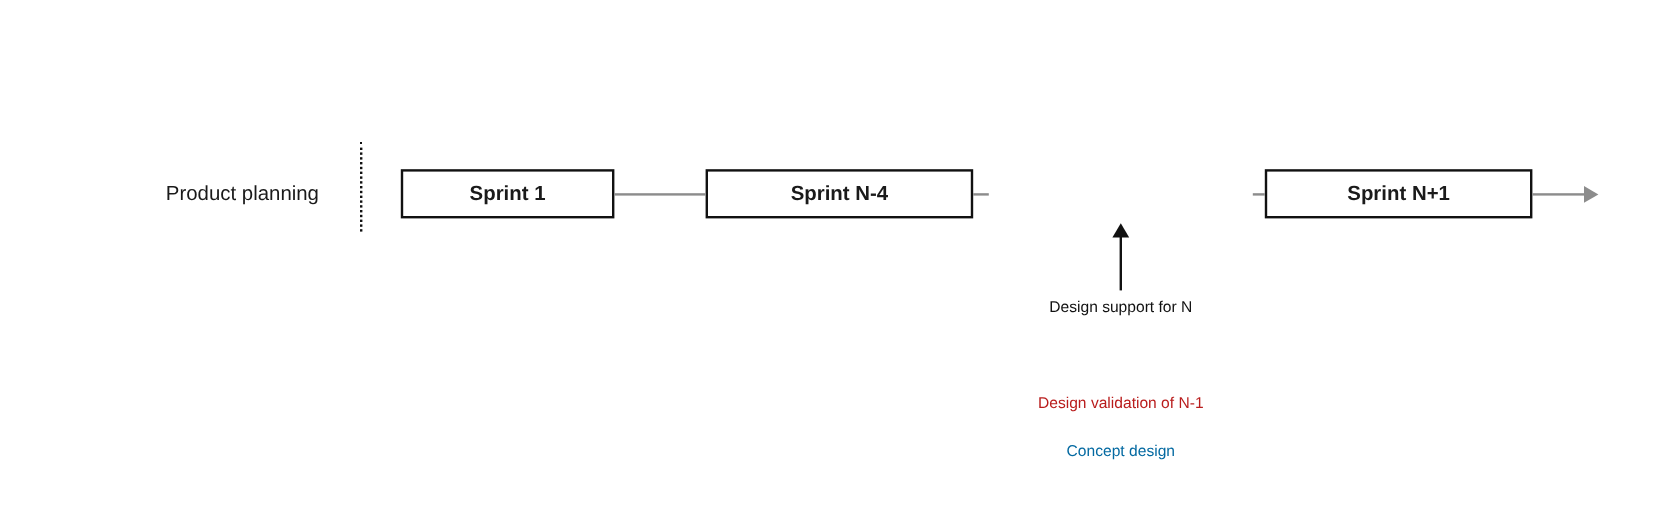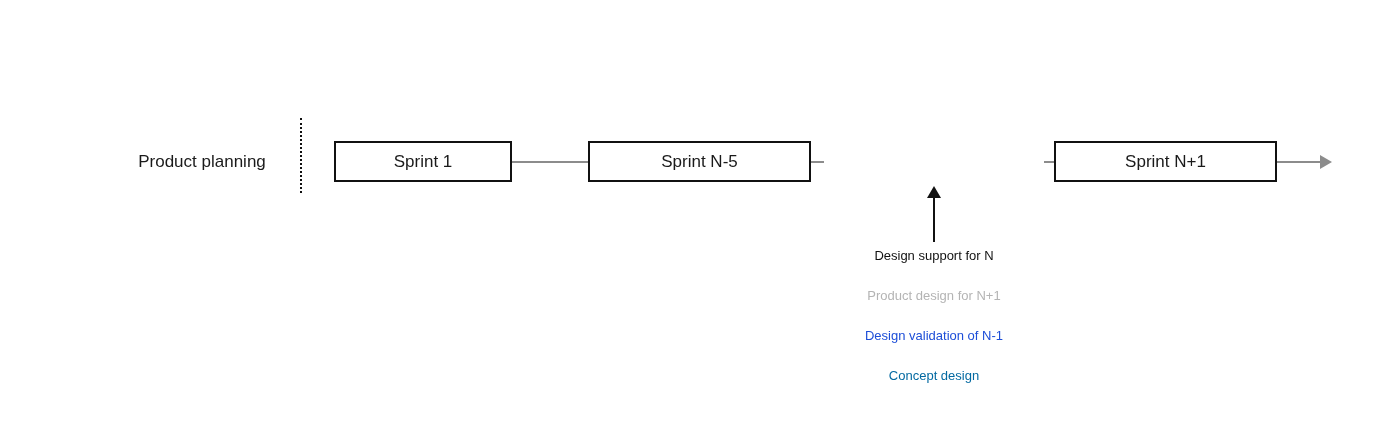--- a/index.html
+++ b/index.html
@@ -57,6 +57,7 @@
     display: flex;
     align-items: center;
     justify-content: center;
+    font-weight: bold;
   }
   .sprint-box .sprint-label {
     font-size: 17px;

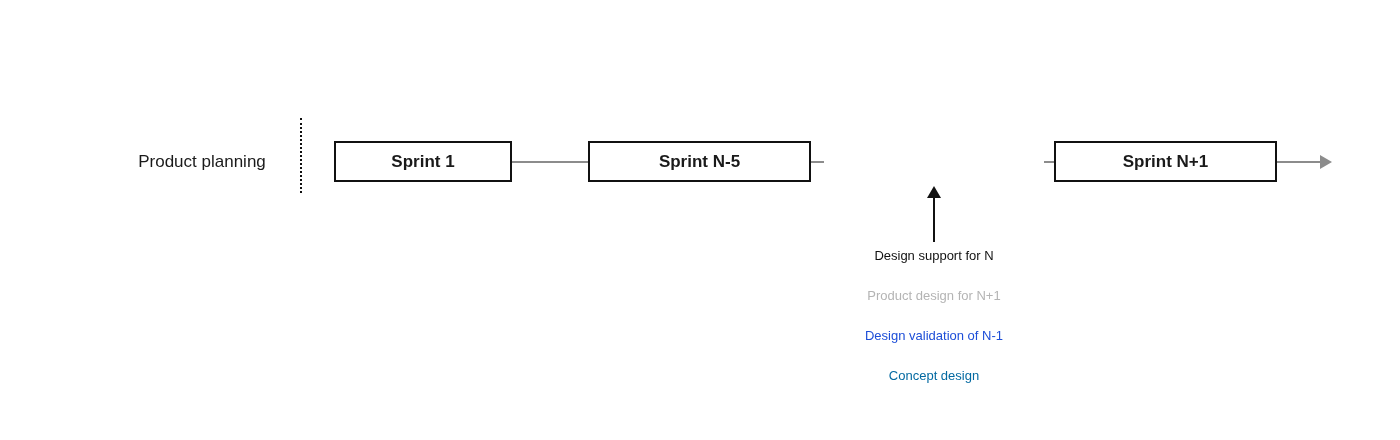--- a/index.html
+++ b/index.html
@@ -150,7 +150,7 @@
   </div>
 
   <div class="sprint-box" id="sprint-box-n-1">
-    <span class="sprint-label">Sprint N-5</span>
+    <span class="sprint-label">Sprint N-4</span>
   </div>
 
 

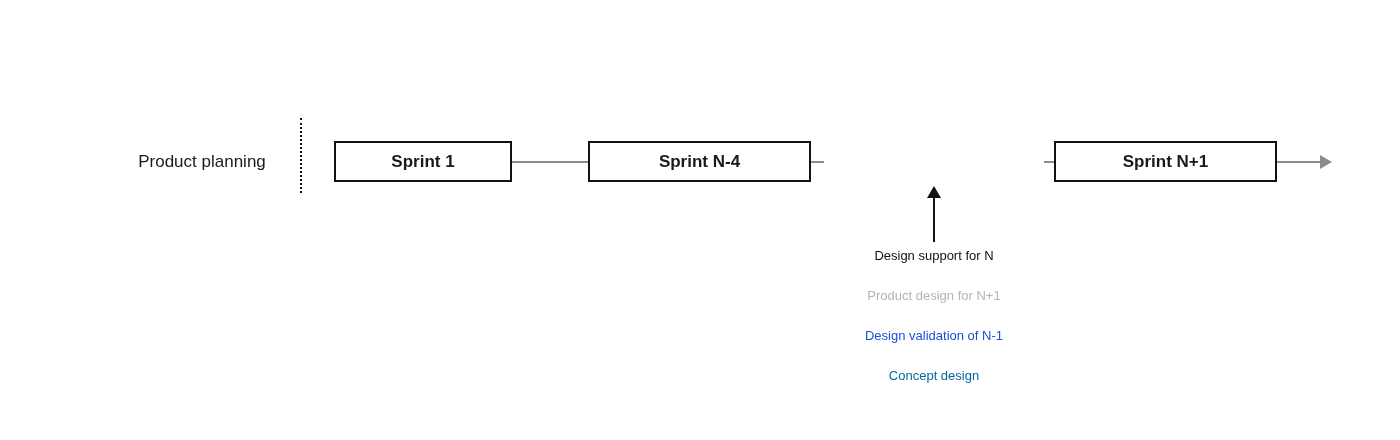--- a/index.html
+++ b/index.html
@@ -169,7 +169,6 @@
   <div id="callout-arrow-head"></div>
 
   <div class="callout-line" id="callout-line-0">Design support for N</div>
-  <div class="callout-line" id="callout-line-1">Product design for N+1</div>
   <div class="callout-line" id="callout-line-2">Design validation of N-1</div>
   <div class="callout-line" id="callout-line-3">Concept design</div>
 

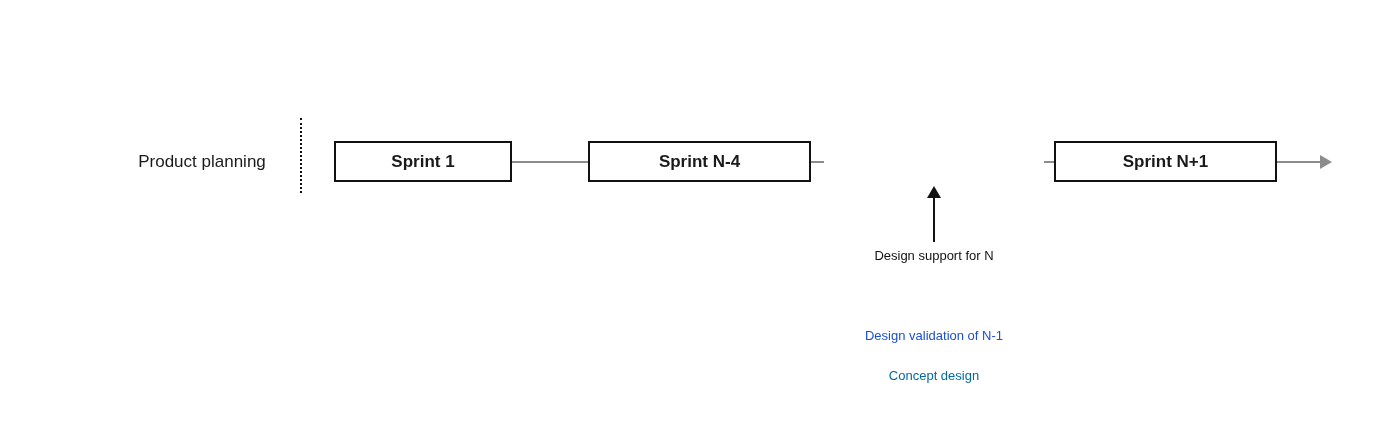--- a/index.html
+++ b/index.html
@@ -133,7 +133,7 @@
   }
   #callout-line-0 { top: 245px; color: #111111; }
   #callout-line-1 { top: 285px; color: #b4b4b4; }
-  #callout-line-2 { top: 325px; color: #1d4ed8; }
+  #callout-line-2 { top: 325px; color: #b91c1c; }
   #callout-line-3 { top: 365px; color: #0369a1; }
 </style>
 </head>

